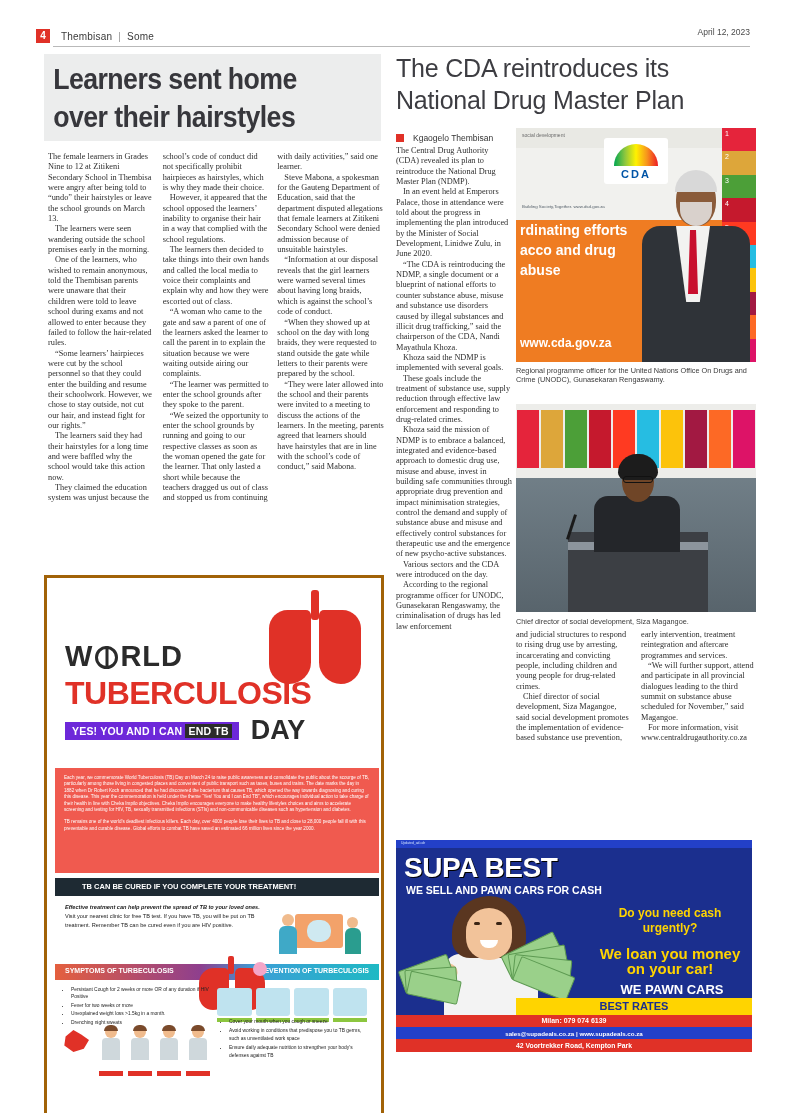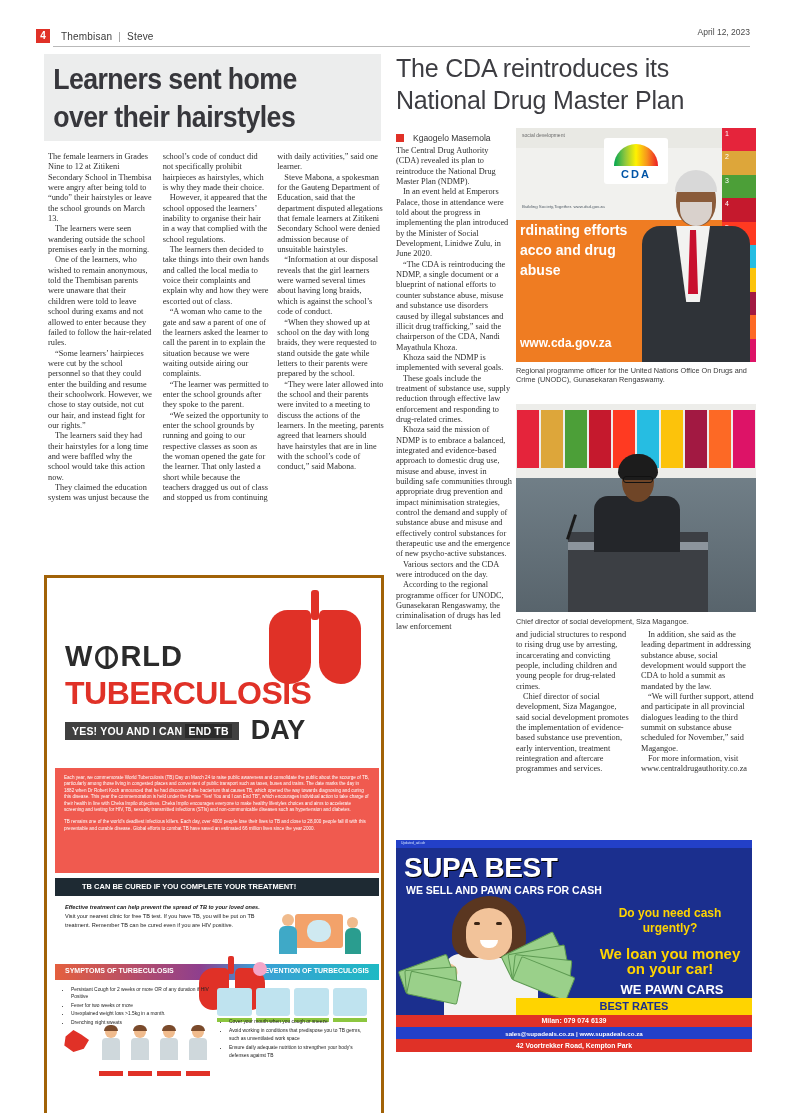--- a/index.html
+++ b/index.html
@@ -281,7 +281,7 @@
     <span class="masthead-title">
       <span>Thembisan</span>
       <span class="masthead-sep">|</span>
-      <span>Steve</span>
+      <span>Some</span>
     </span>
     <span class="masthead-date">April 12, 2023</span>
     <div class="masthead-rule"></div>

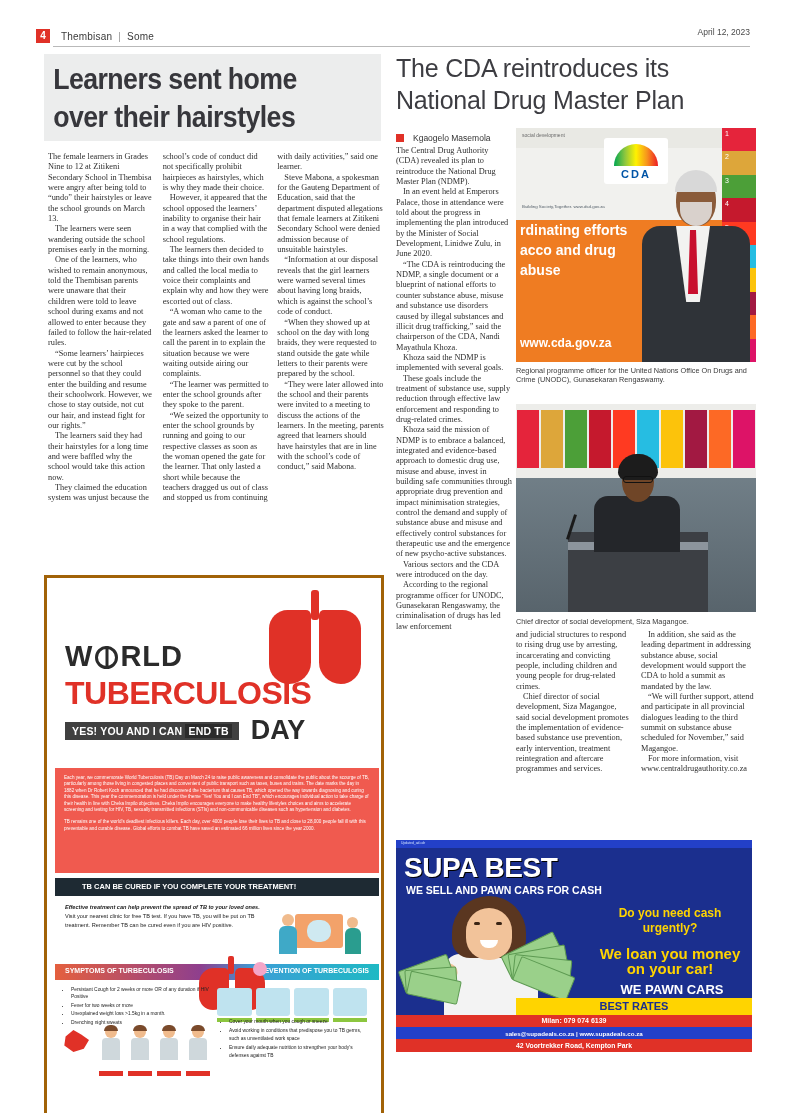--- a/index.html
+++ b/index.html
@@ -315,7 +315,7 @@
 
   <div class="byline">
     <span class="byline-sq"></span>
-    <span class="byline-name">Kgaogelo Masemola</span>
+    <span class="byline-name">Kgaogelo Thembisan</span>
   </div>
 
   <div class="cda-col-1 cda-cols">

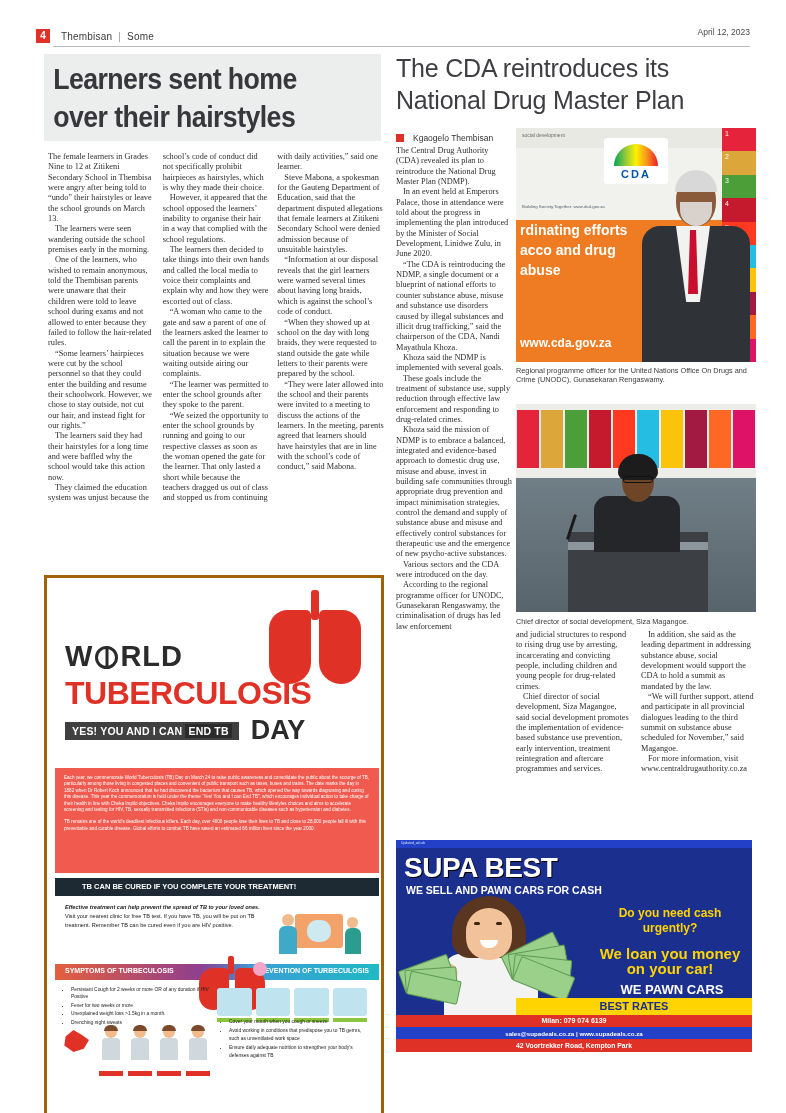--- a/index.html
+++ b/index.html
@@ -401,7 +401,6 @@
   <div class="cda-bottom cda-cols">
     <p class="first">and judicial structures to respond to rising drug use by arresting, incarcerating and convicting people, including children and young people for drug-related crimes.</p>
     <p>Chief director of social development, Siza Magangoe, said social development promotes the implementation of evidence-based substance use prevention, early intervention, treatment reintegration and aftercare programmes and services.</p>
-    <p>In addition, she said as the leading department in addressing substance abuse, social development would support the CDA to hold a summit as mandated by the law.</p>
     <p>“We will further support, attend and participate in all provincial dialogues leading to the third summit on substance abuse scheduled for November,” said Magangoe.</p>
     <p>For more information, visit www.centraldrugauthority.co.za</p>
   </div>

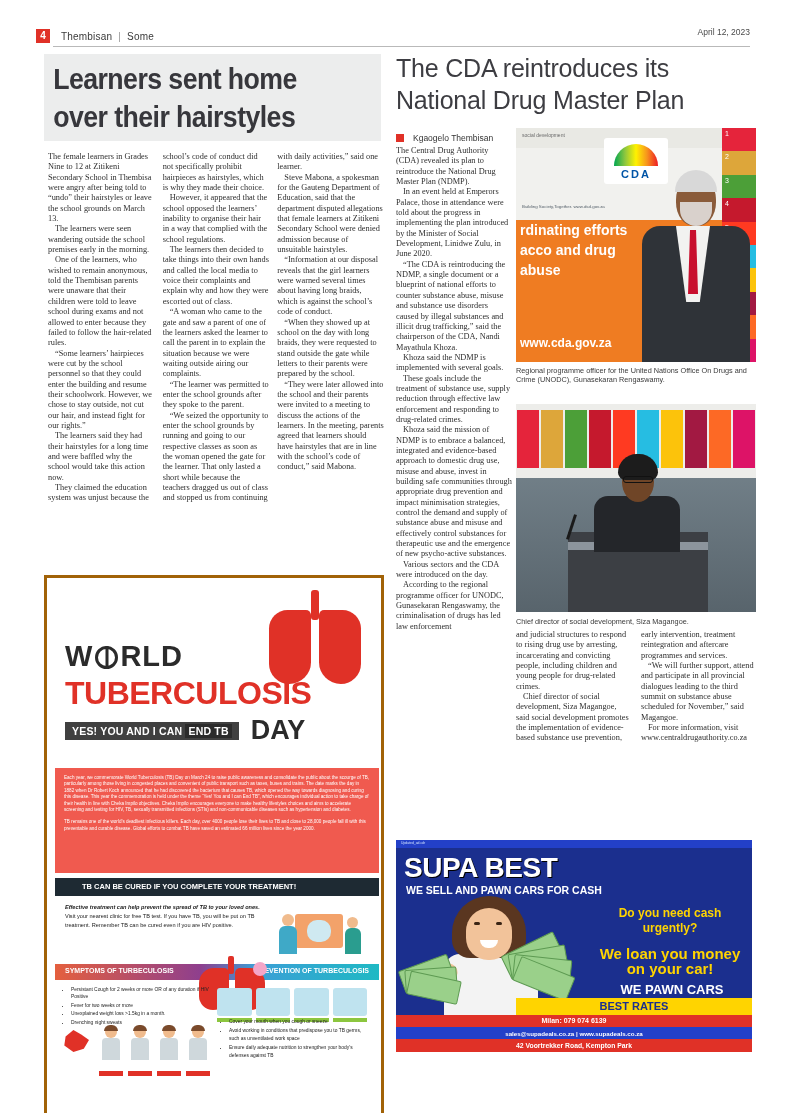--- a/index.html
+++ b/index.html
@@ -145,7 +145,7 @@
   .tb-w2 { font-family:"Liberation Sans", sans-serif; font-weight:bold; font-size:32px; color:#e03127; letter-spacing:-0.5px; margin-top:2px; }
   .tb-w3row { margin-top:3px; }
   .tb-yes {
-    display:inline-block; background:#404040; color:#fff;
+    display:inline-block; background:#6d28d9; color:#fff;
     font-family:"Liberation Sans", sans-serif; font-weight:bold; font-size:10.5px;
     padding:3px 7px; letter-spacing:.2px; vertical-align:middle;
   }

